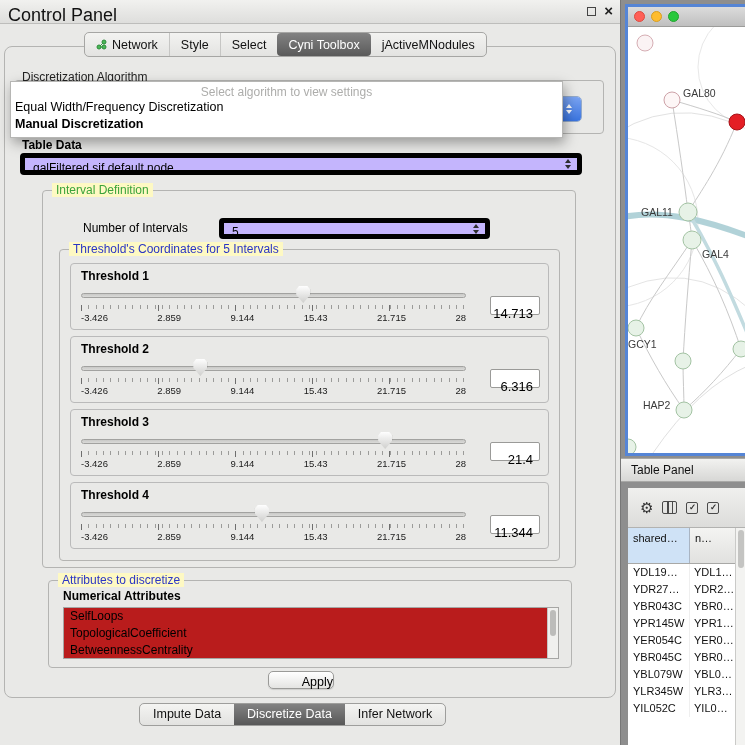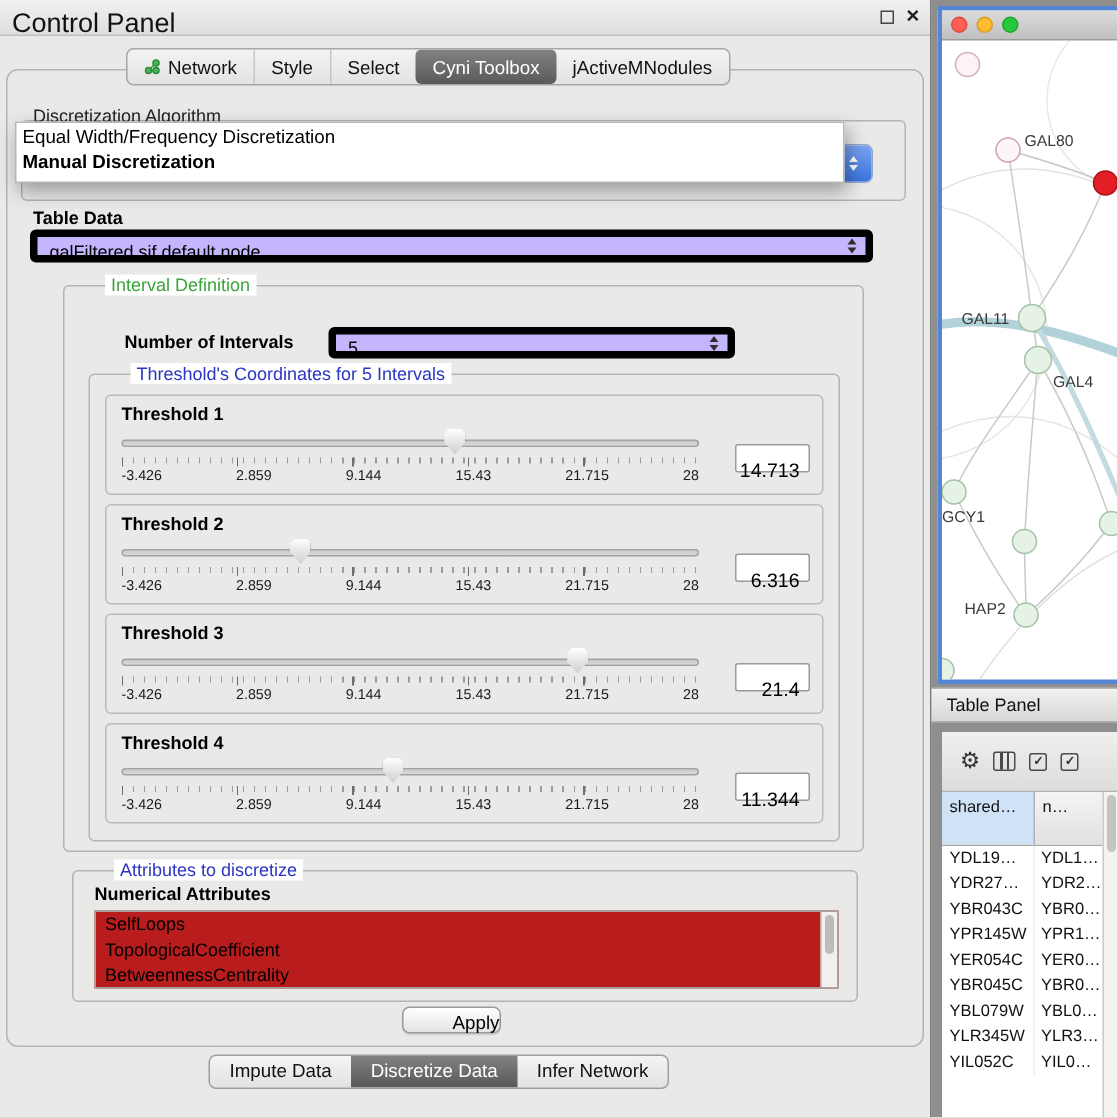--- a/index.html
+++ b/index.html
@@ -161,6 +161,7 @@
     </div>
 
     <div id="algo-popup">
+      <div class="popup-hint">Select algorithm to view settings</div>
       <div class="popup-option">Equal Width/Frequency Discretization</div>
       <div class="popup-option selected">Manual Discretization</div>
     </div>

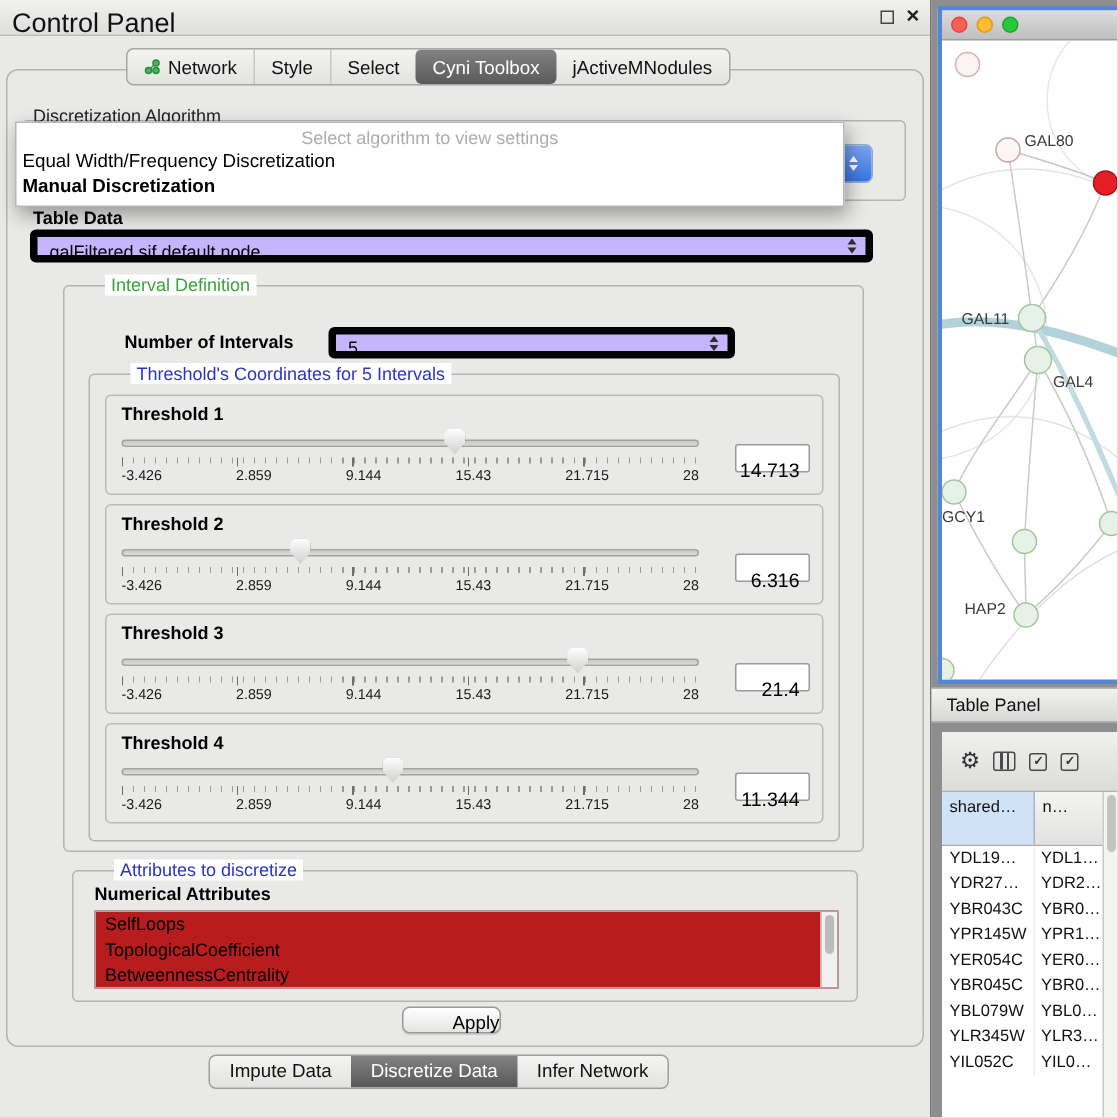--- a/index.html
+++ b/index.html
@@ -24,7 +24,7 @@
 
 
 .gb{position:absolute;border:1px solid #b4b4b2;border-radius:4px}
-.legend{position:absolute;top:-8px;left:27px;background:#ffffff;padding:0 4px;font-size:12px;white-space:nowrap}
+.legend{position:absolute;top:-8px;left:9px;background:#fef9c3;padding:0 4px;font-size:12px;white-space:nowrap}
 .legend.green{color:#3ba33b}
 .legend.blue{color:#2a35c4}
 

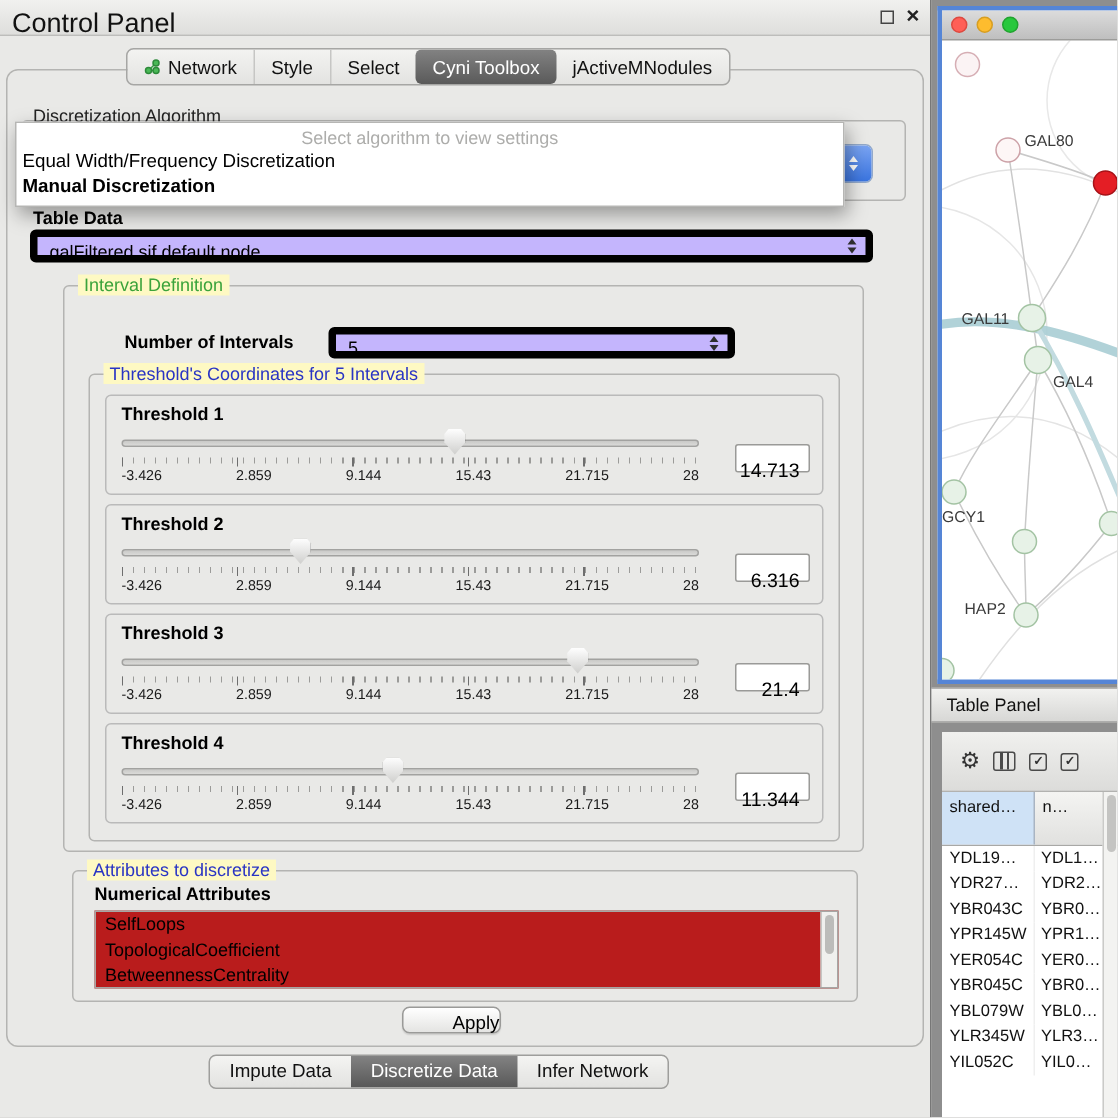--- a/index.html
+++ b/index.html
@@ -53,7 +53,7 @@
 
 
 #interval-gb{left:42px;top:190px;width:534px;height:378px}
-#intervals-label{position:absolute;left:40px;top:30px;font-size:12px;font-weight:bold}
+#intervals-label{position:absolute;left:40px;top:30px;font-size:12px;font-weight:normal}
 #intervals-combo{position:absolute;left:176px;top:27px;width:271px;height:21px}
 #intervals-combo .combo-text{line-height:19px}
 #thresholds-gb{position:absolute;left:16px;top:58px;width:501px;height:312px;border:1px solid #b4b4b2;border-radius:4px}

